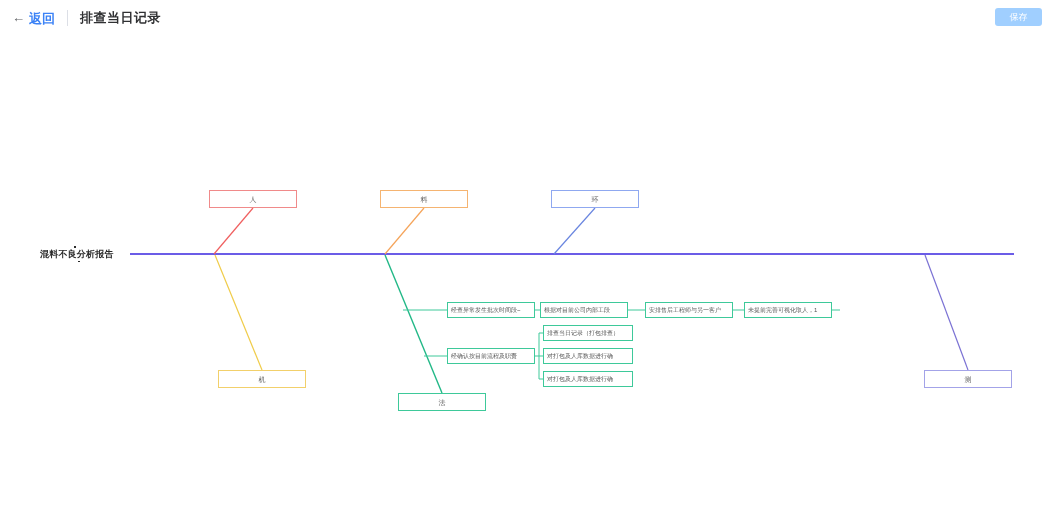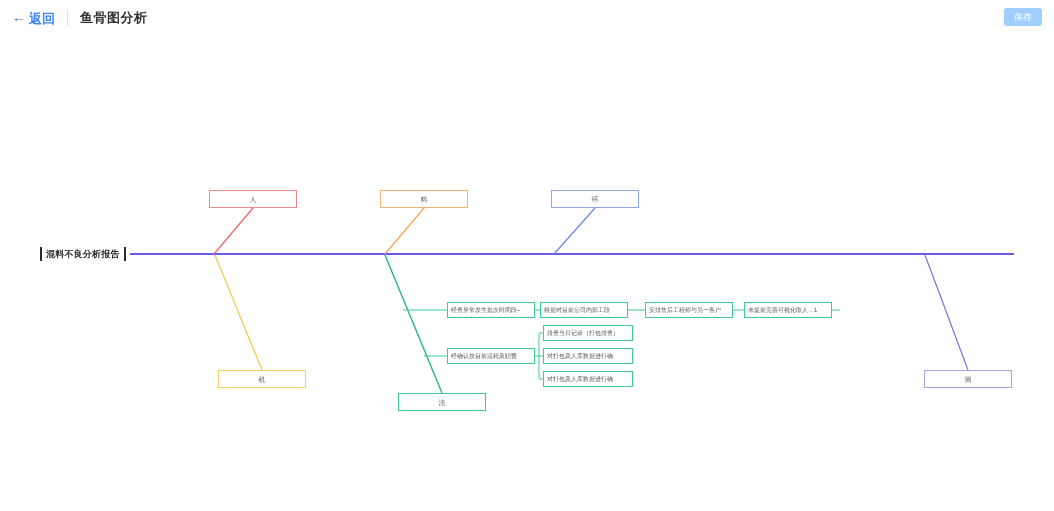--- a/index.html
+++ b/index.html
@@ -160,7 +160,7 @@
       <span class="back-label">返回</span>
     </div>
     <div class="divider-v"></div>
-    <div class="page-title">鱼骨图分析</div>
+    <div class="page-title">排查当日记录</div>
   </div>
 
   <button class="save-btn">保存</button>

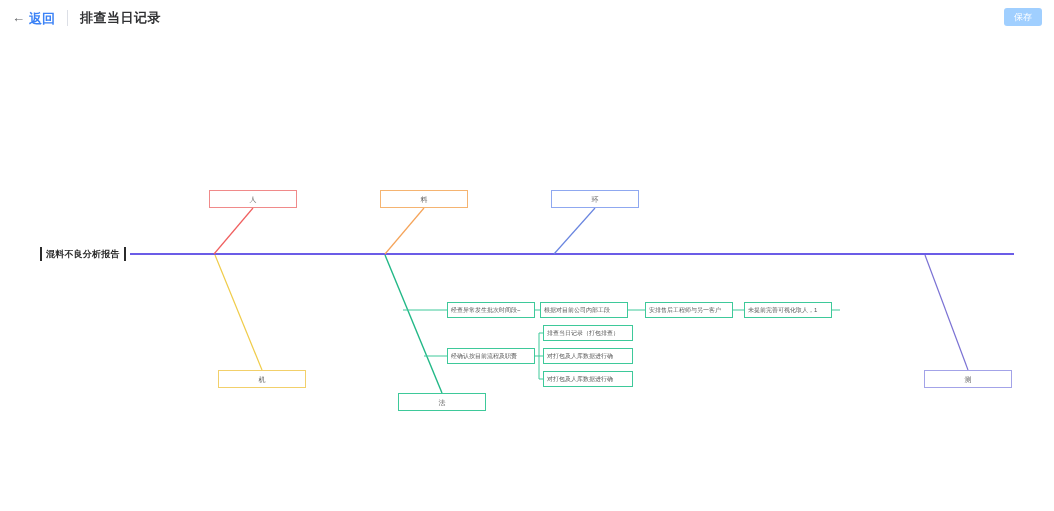--- a/index.html
+++ b/index.html
@@ -56,7 +56,7 @@
   .save-btn {
     position: absolute;
     right: 12px; top: 8px;
-    width: 38px; height: 18px;
+    width: 47px; height: 18px;
     background: #a0cfff;
     color: #ffffff;
     border: none; border-radius: 3px;

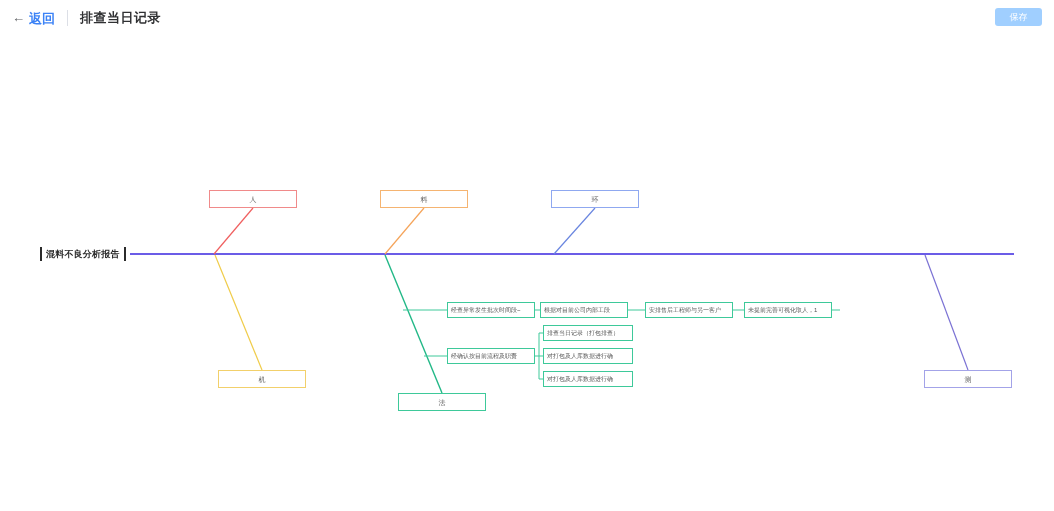--- a/index.html
+++ b/index.html
@@ -140,6 +140,7 @@
     color: #2b2b2b;
     white-space: nowrap;
     letter-spacing: .2px;
+    flex-direction: column;
   }
   .root-bar-l, .root-bar-r {
     width: 2px; height: 14px;

